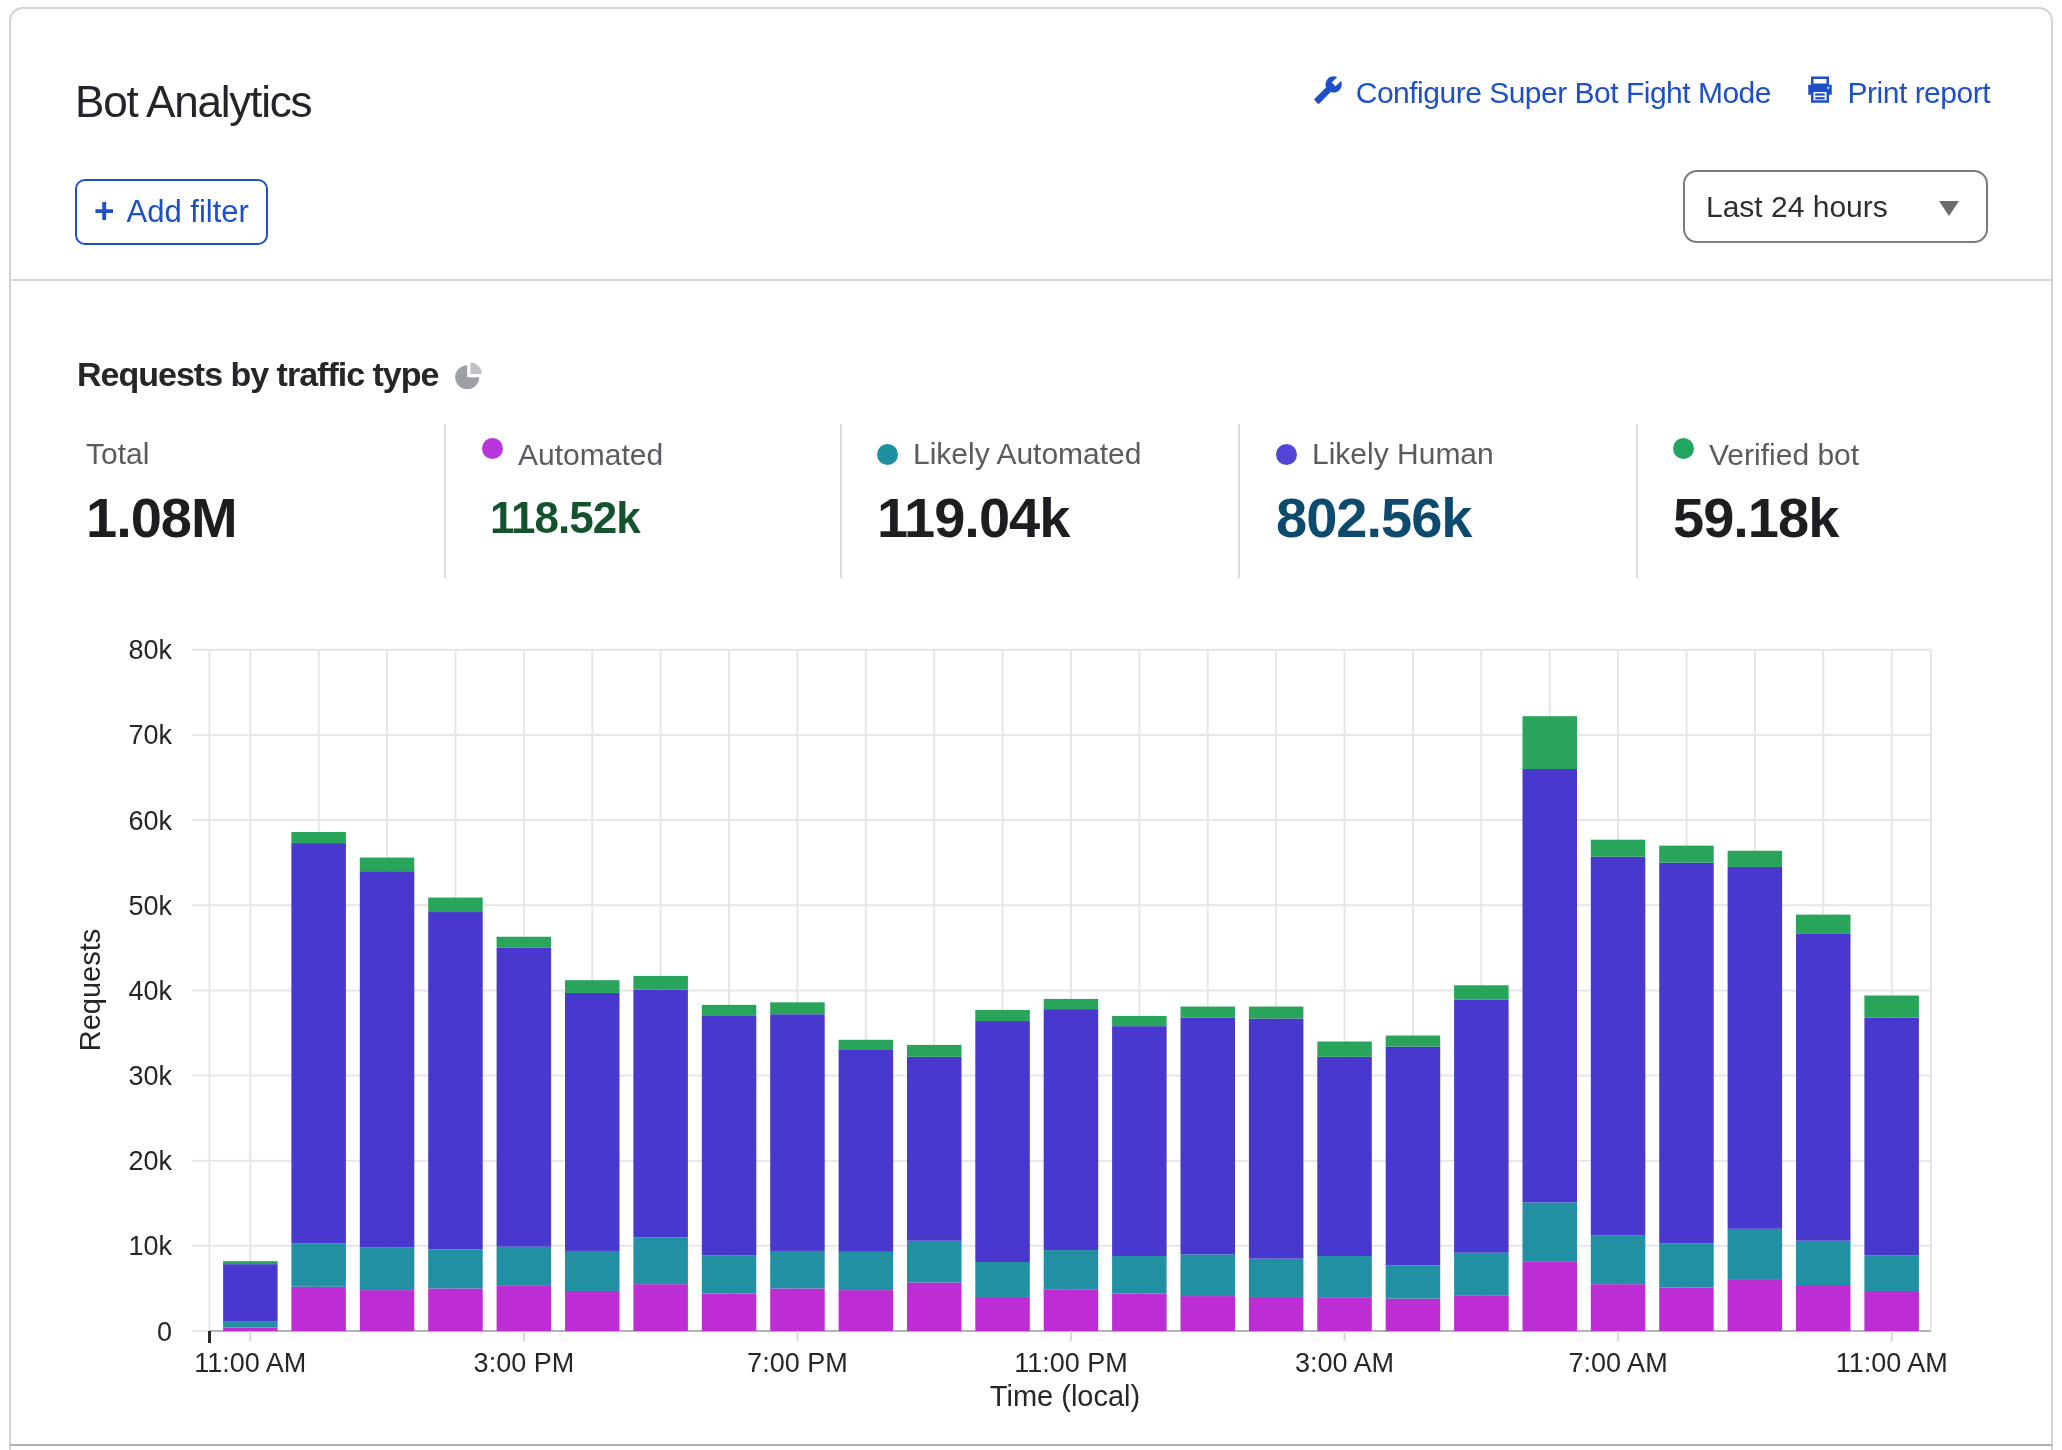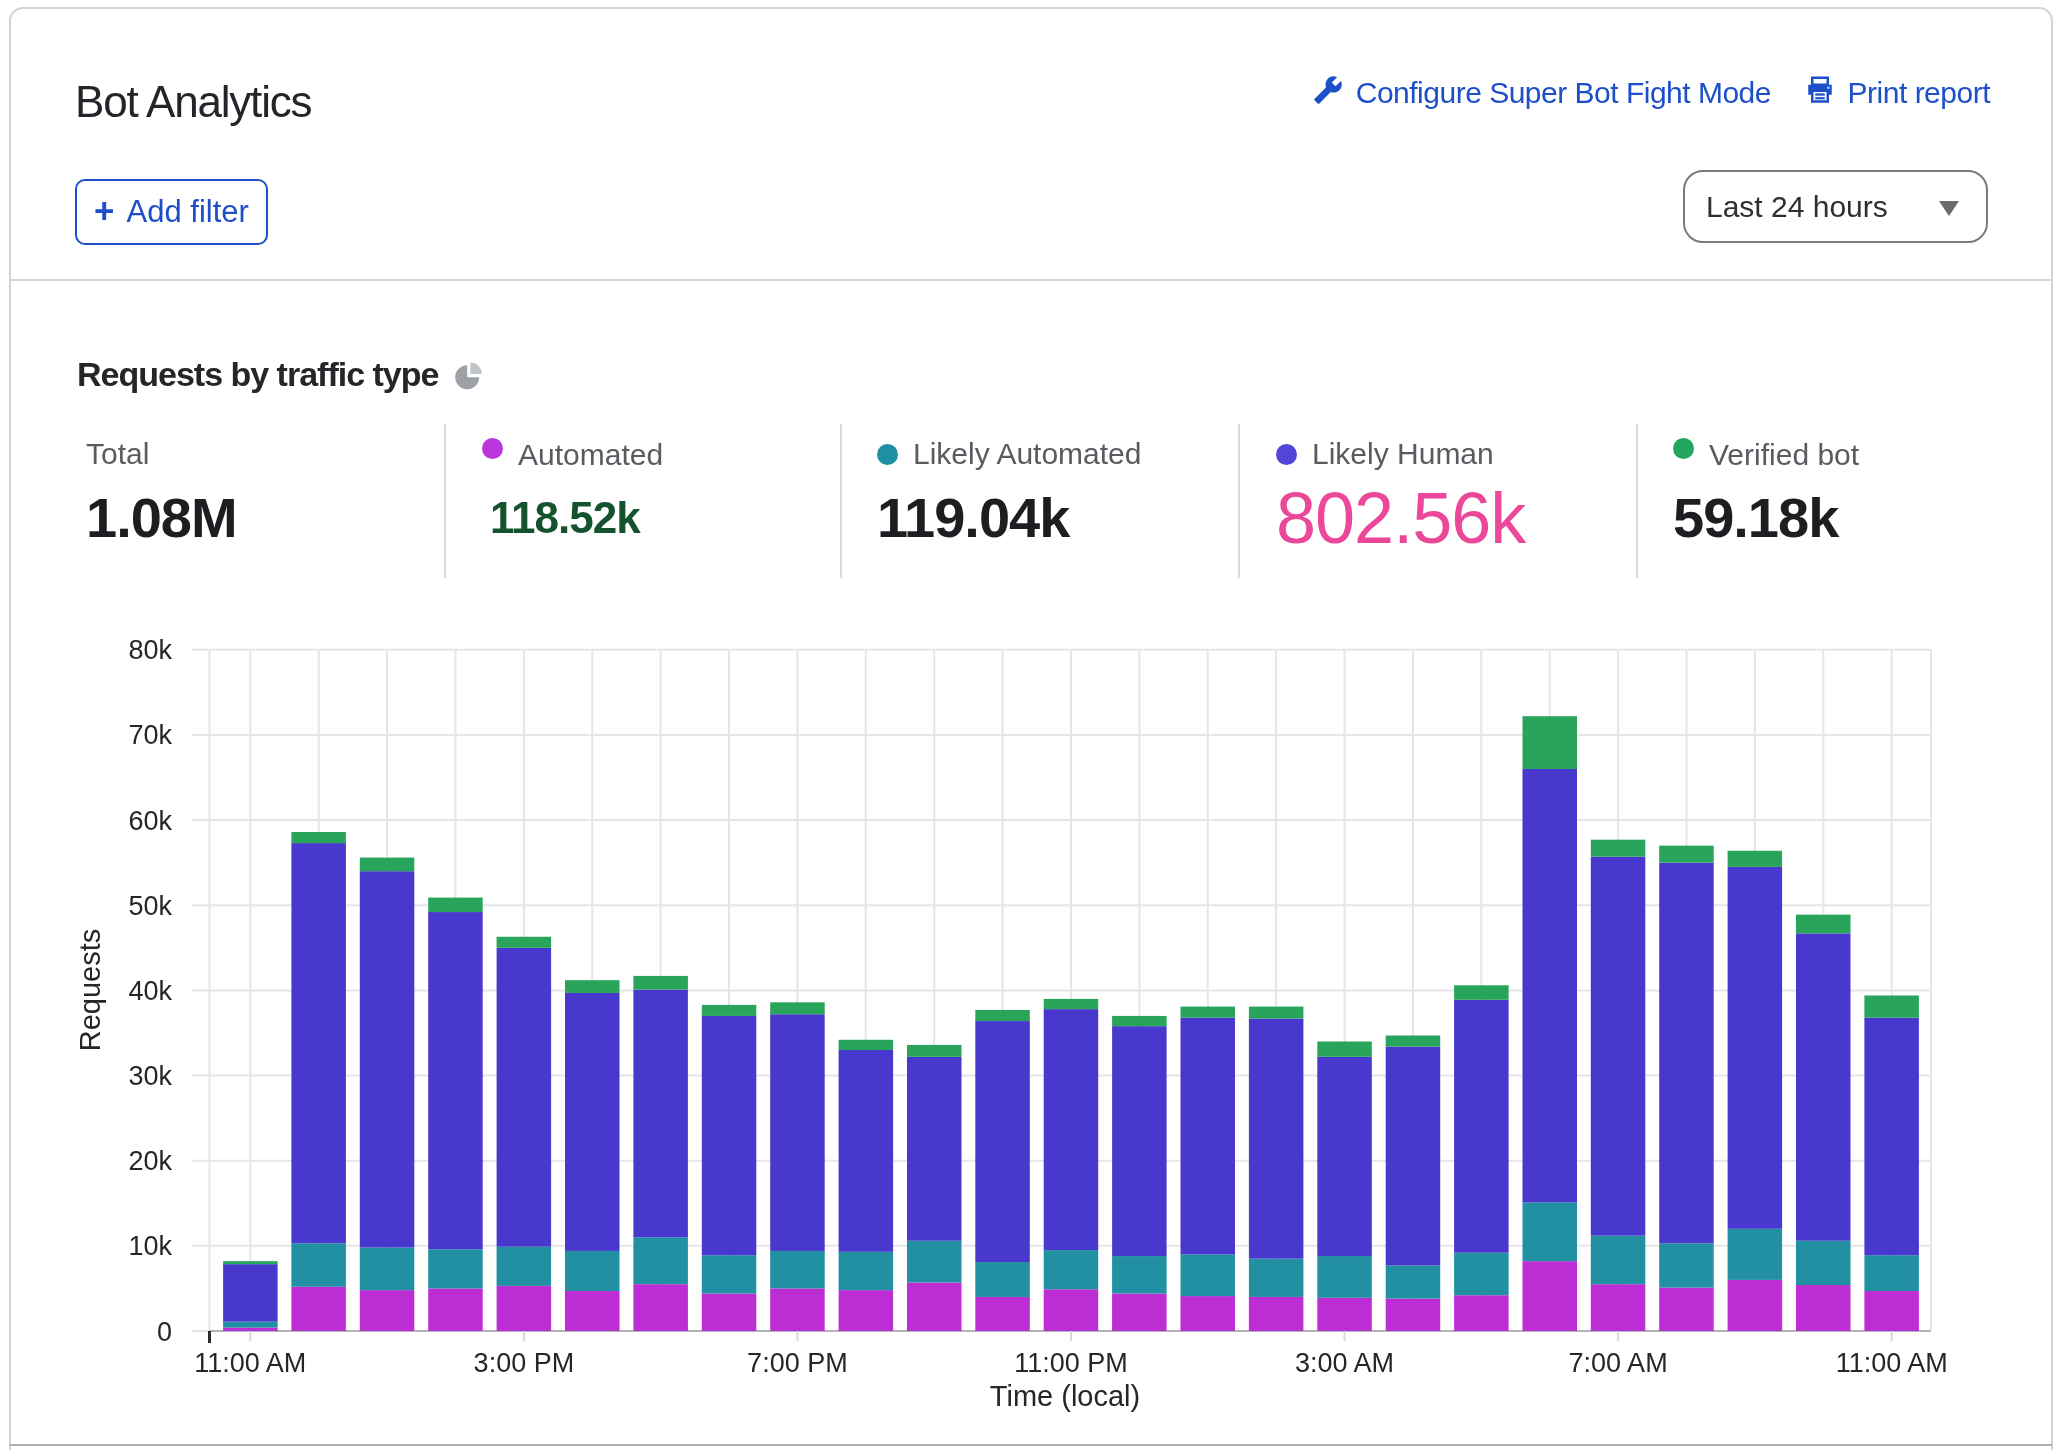--- a/index.html
+++ b/index.html
@@ -28,7 +28,7 @@
 
 <div style="position:absolute;left:75px;top:179px;width:189px;height:62px;border:2px solid #1D4FC8;border-radius:10px;display:flex;align-items:center;justify-content:center;color:#1D4FC8;font-size:31px"><span style="font-size:35px;font-weight:700;margin-right:12px;margin-top:-3px">+</span>Add filter</div>
 
-<div style="position:absolute;left:1683px;top:170px;width:301px;height:69px;border:2px solid #7A7A7F;border-radius:20px;display:flex;align-items:center;color:#2E2E33;font-size:30px">
+<div style="position:absolute;left:1683px;top:170px;width:301px;height:69px;border:2px solid #7A7A7F;border-radius:14px;display:flex;align-items:center;color:#2E2E33;font-size:30px">
 <span style="margin-left:21px">Last 24 hours</span>
 <span style="position:absolute;right:27px;top:29px;width:0;height:0;border-left:10px solid transparent;border-right:10px solid transparent;border-top:15px solid #6A6A6F"></span>
 </div>

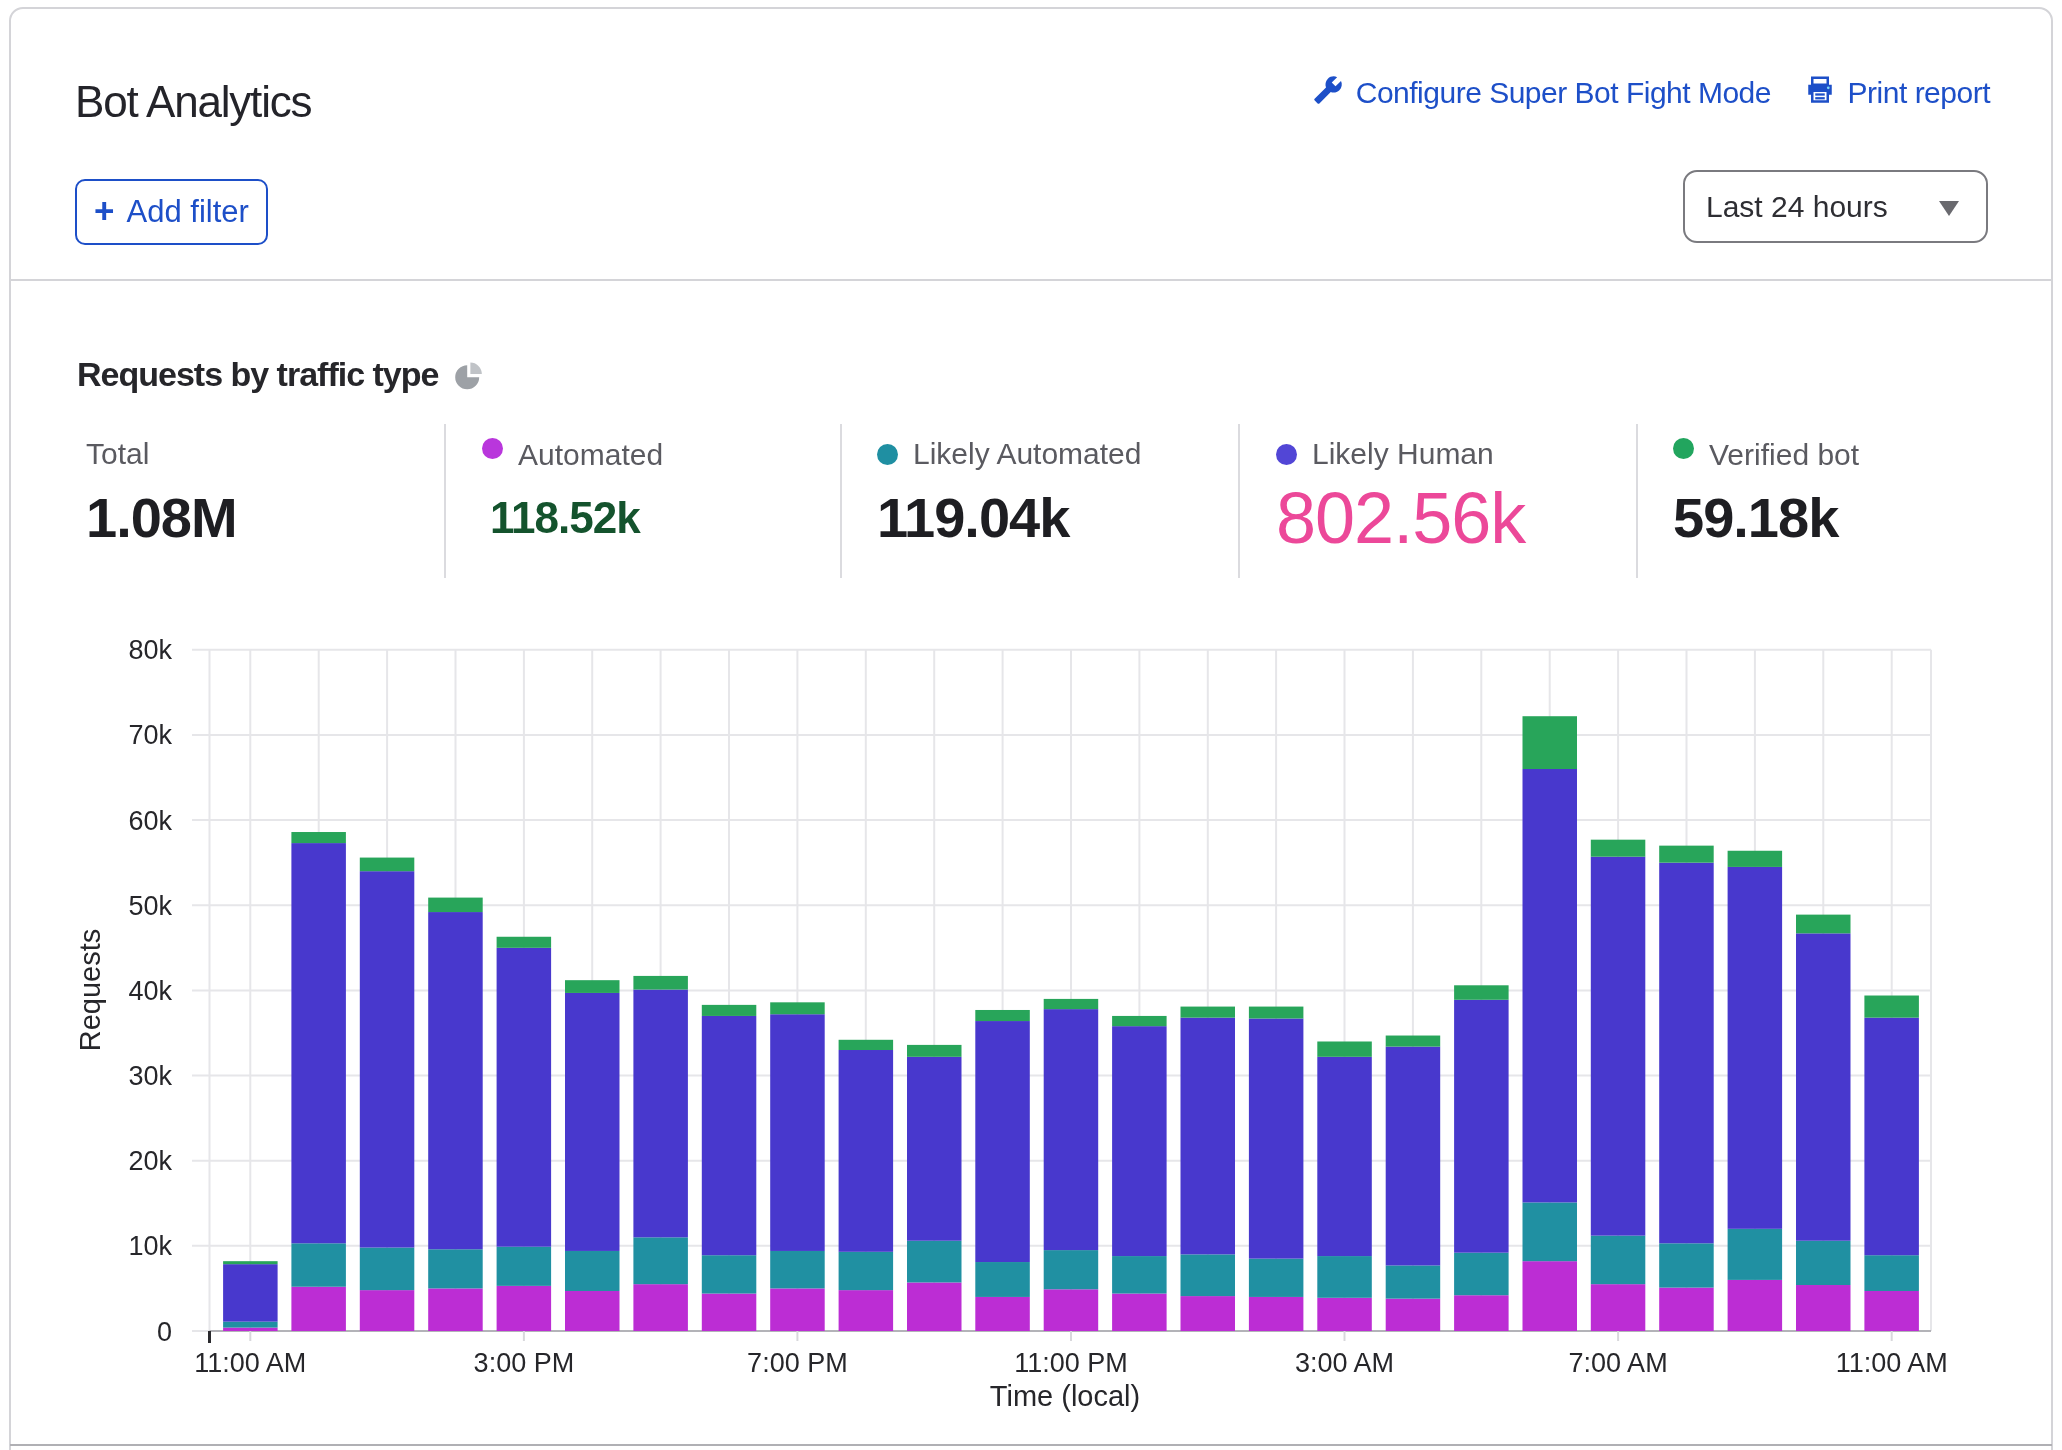--- a/index.html
+++ b/index.html
@@ -51,7 +51,7 @@
 <div style="position:absolute;left:877px;top:490px;font-size:56px;font-weight:700;color:#1E1E22;letter-spacing:-1px;line-height:56px">119.04k</div>
 <div style="position:absolute;left:1238px;top:424px;width:2px;height:154px;background:#DBDBDF"></div>
 <div style="position:absolute;left:1276px;top:438px;display:flex;align-items:center;height:32px;font-size:30px;color:#5A5A60;white-space:nowrap"><span style="display:inline-block;width:21px;height:21px;border-radius:50%;background:#5246D6;margin-right:15px;flex:none"></span>Likely Human</div>
-<div style="position:absolute;left:1276px;top:490px;font-size:72px;font-weight:400;color:#ec4899;letter-spacing:-1px;line-height:56px">802.56k</div>
+<div style="position:absolute;left:1276px;top:490px;font-size:56px;font-weight:700;color:#0c4a6e;letter-spacing:-1px;line-height:56px">802.56k</div>
 <div style="position:absolute;left:1636px;top:424px;width:2px;height:154px;background:#DBDBDF"></div>
 <div style="position:absolute;left:1673px;top:438px;display:flex;align-items:flex-start;height:32px;font-size:30px;color:#5A5A60;white-space:nowrap"><span style="display:inline-block;width:21px;height:21px;border-radius:50%;background:#22A55E;margin-right:15px;flex:none"></span>Verified bot</div>
 <div style="position:absolute;left:1673px;top:490px;font-size:56px;font-weight:700;color:#1E1E22;letter-spacing:-1px;line-height:56px">59.18k</div>

